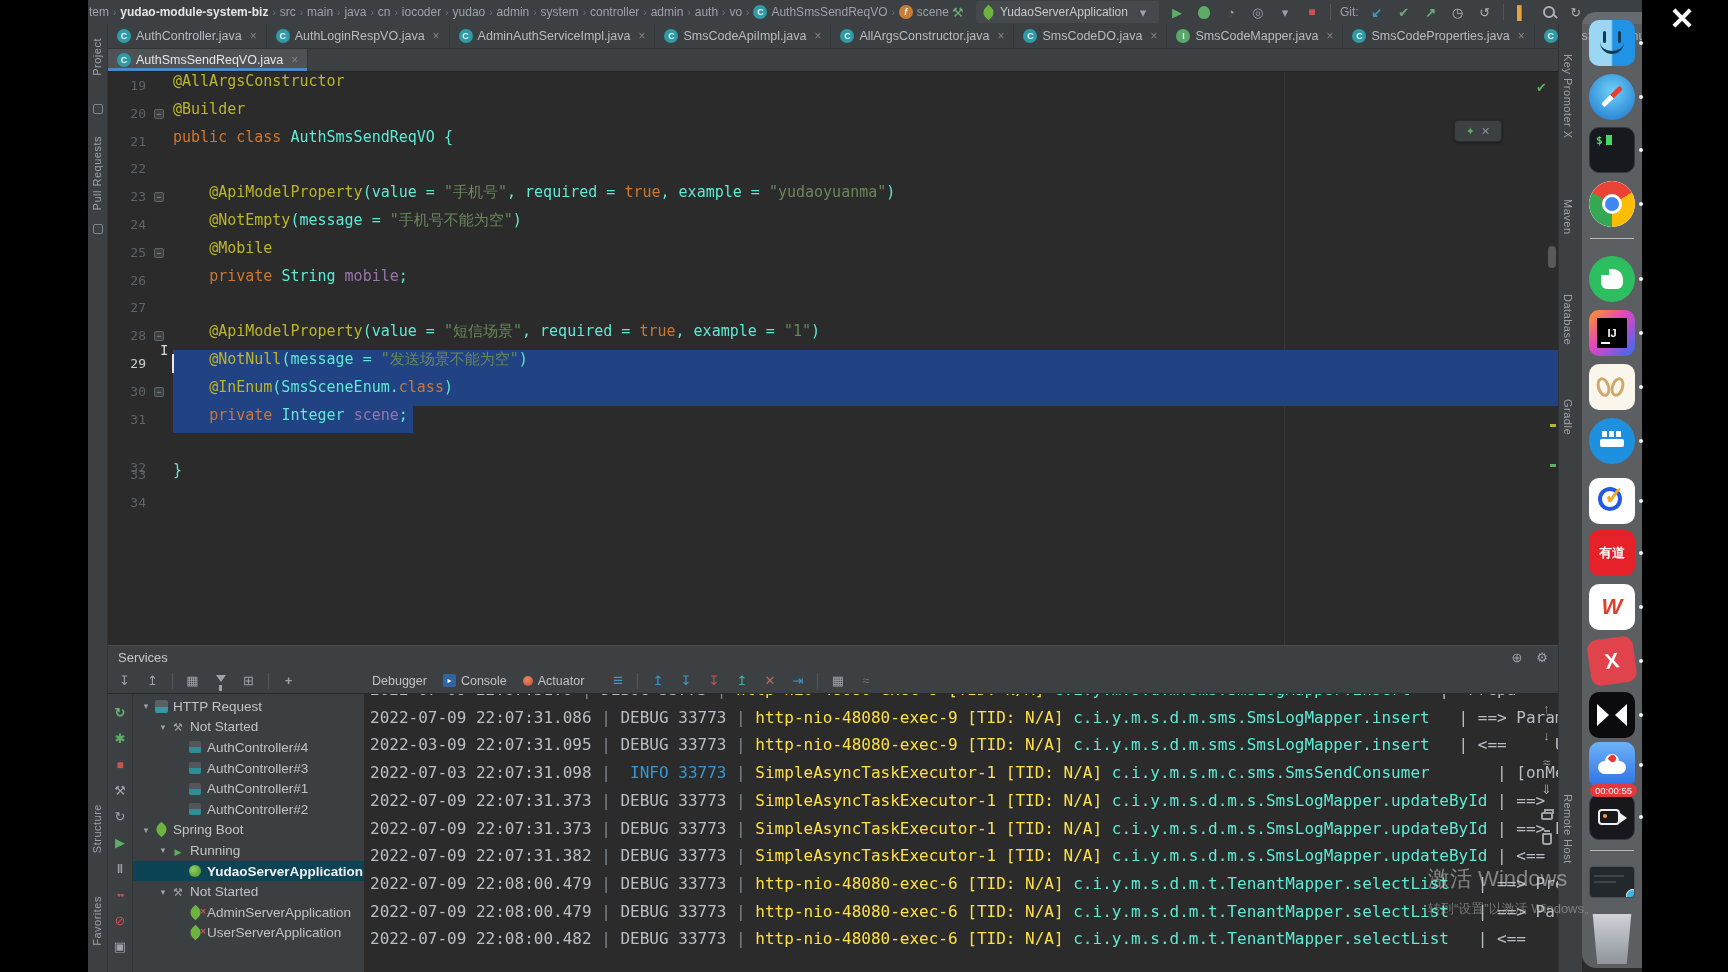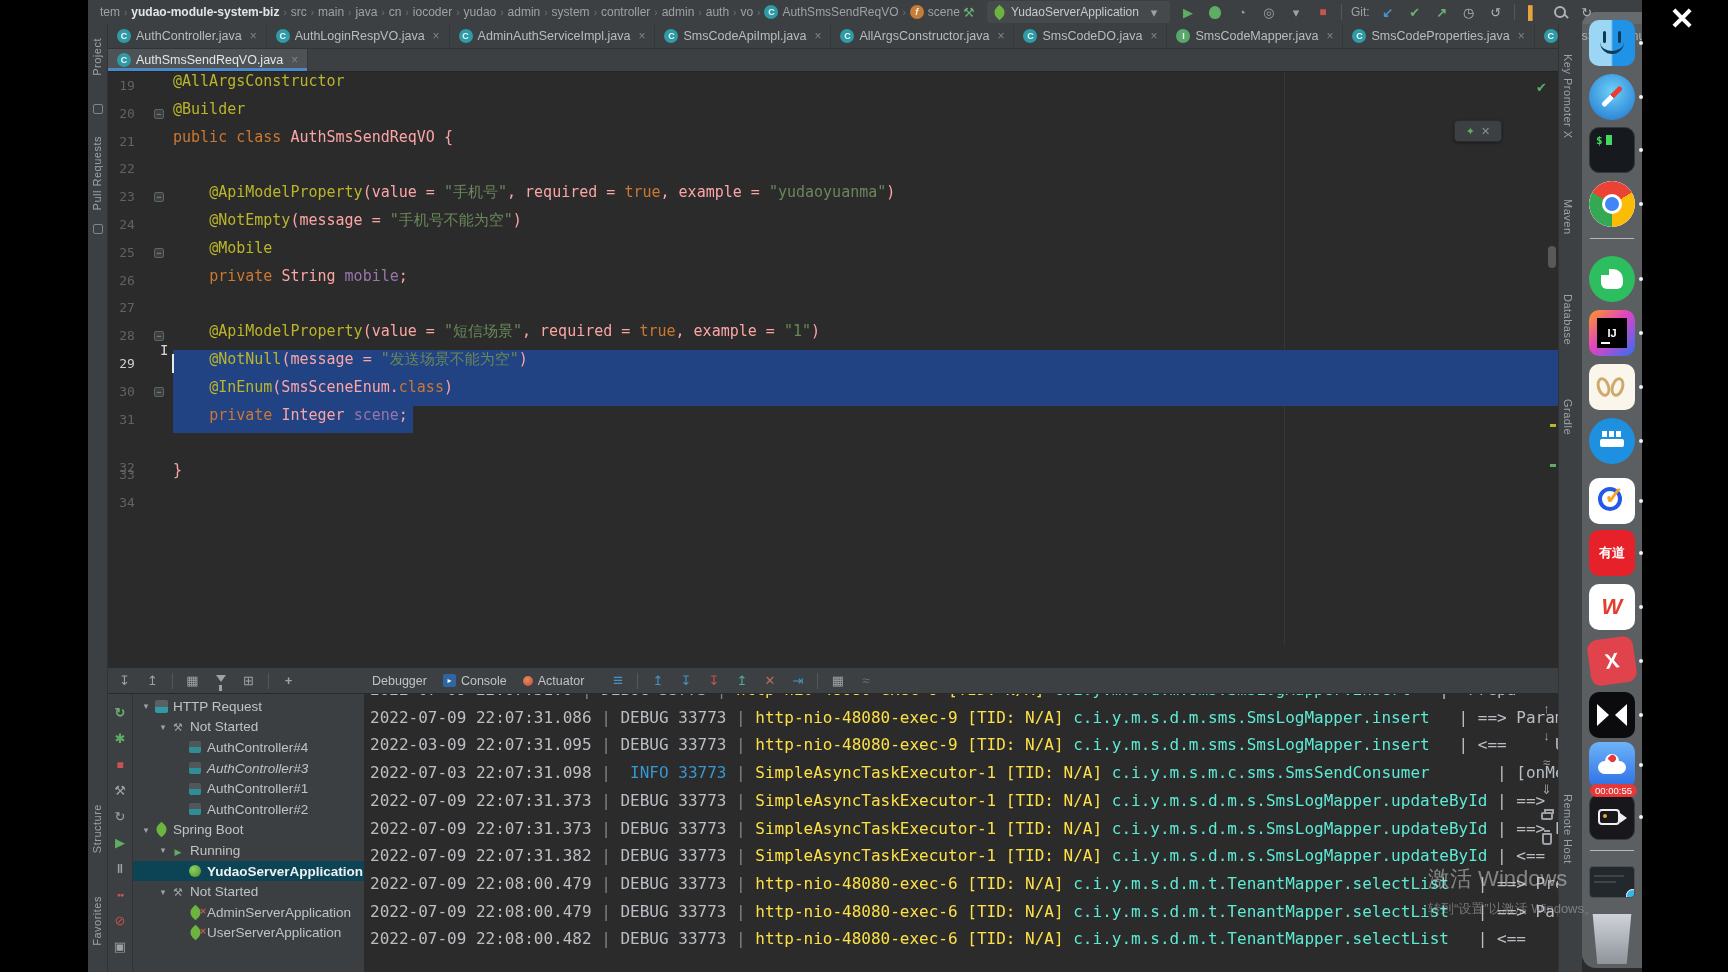--- a/index.html
+++ b/index.html
@@ -7,7 +7,7 @@
   .screen{position:absolute;left:88px;top:0;width:1554px;height:972px;background:#2b2b2b;overflow:hidden}
 
   
-  #topbar{position:absolute;left:0;top:0;width:100%;height:24px;background:#3c4043;display:flex;align-items:center;padding:0 70px 0 12px;font-size:12px;color:#9da2a8;white-space:nowrap;overflow:hidden;z-index:4}
+  #topbar{position:absolute;left:0;top:0;width:100%;height:24px;background:#3c4043;display:flex;align-items:center;padding:0 70px 0 1px;font-size:12px;color:#9da2a8;white-space:nowrap;overflow:hidden;z-index:4}
   .bc-item{display:inline-flex;align-items:center;gap:4px}
   .bc-bold{color:#e3e5e8;font-weight:bold}
   .bc-sep{margin:0 4px;color:#6c7276;font-size:10px}

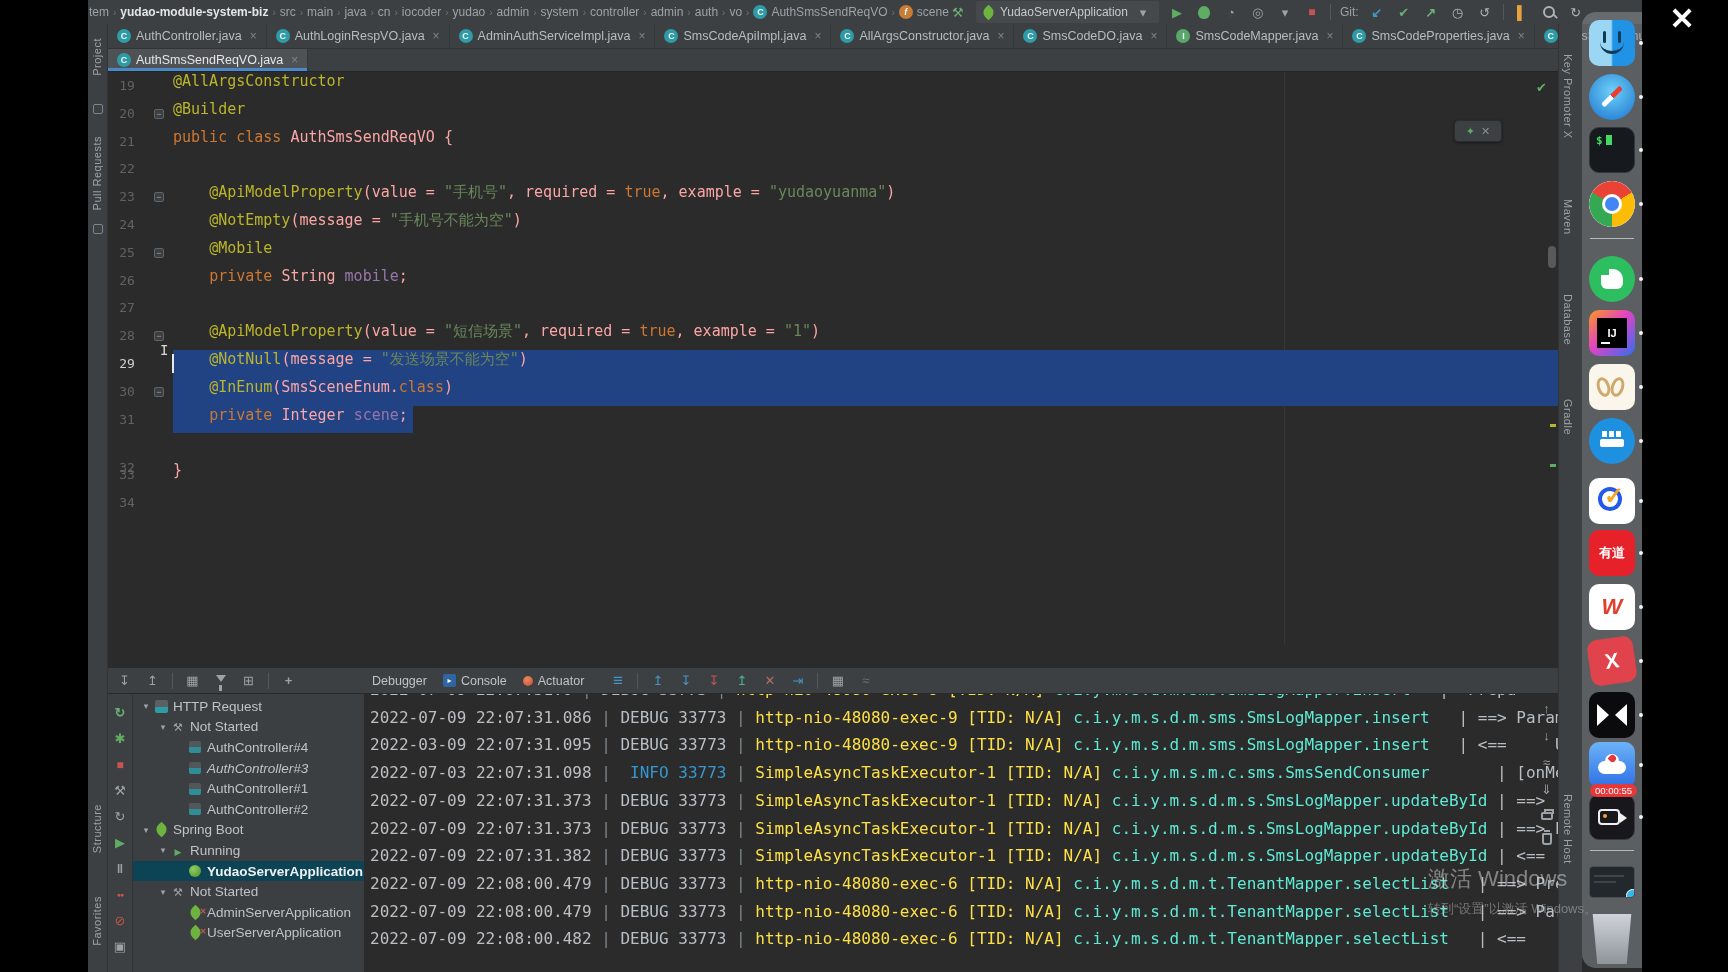--- a/index.html
+++ b/index.html
@@ -49,7 +49,7 @@
   #editor{position:absolute;left:20px;top:72px;width:1450px;height:573px;background:#2b2b2b;overflow:hidden;z-index:1}
   .sel-line{position:absolute;background:#214283;height:27.8px}
   .cl{position:absolute;left:65px;height:27.8px;line-height:27.8px;white-space:pre;font:15px "DejaVu Sans Mono",monospace;color:#a9b7c6}
-  .ln{position:absolute;left:0;width:38px;text-align:center;color:#606366;font:13px "DejaVu Sans Mono",monospace;line-height:27.8px}
+  .ln{position:absolute;left:0;width:38px;text-align:right;color:#606366;font:13px "DejaVu Sans Mono",monospace;line-height:27.8px}
   .ln.caret{color:#ced0d6}
   .fold{position:absolute;left:46px;width:10px;height:10px;border:1px solid #5f6467;background:#3c3f41;color:#9da2a8;font-size:9px;line-height:8px;text-align:center;border-radius:2px}
   .t-a{color:#bbb529}.t-k{color:#cc7832}.t-s{color:#6a8759}.t-f{color:#9876aa}.t-p{color:#fca5a5}

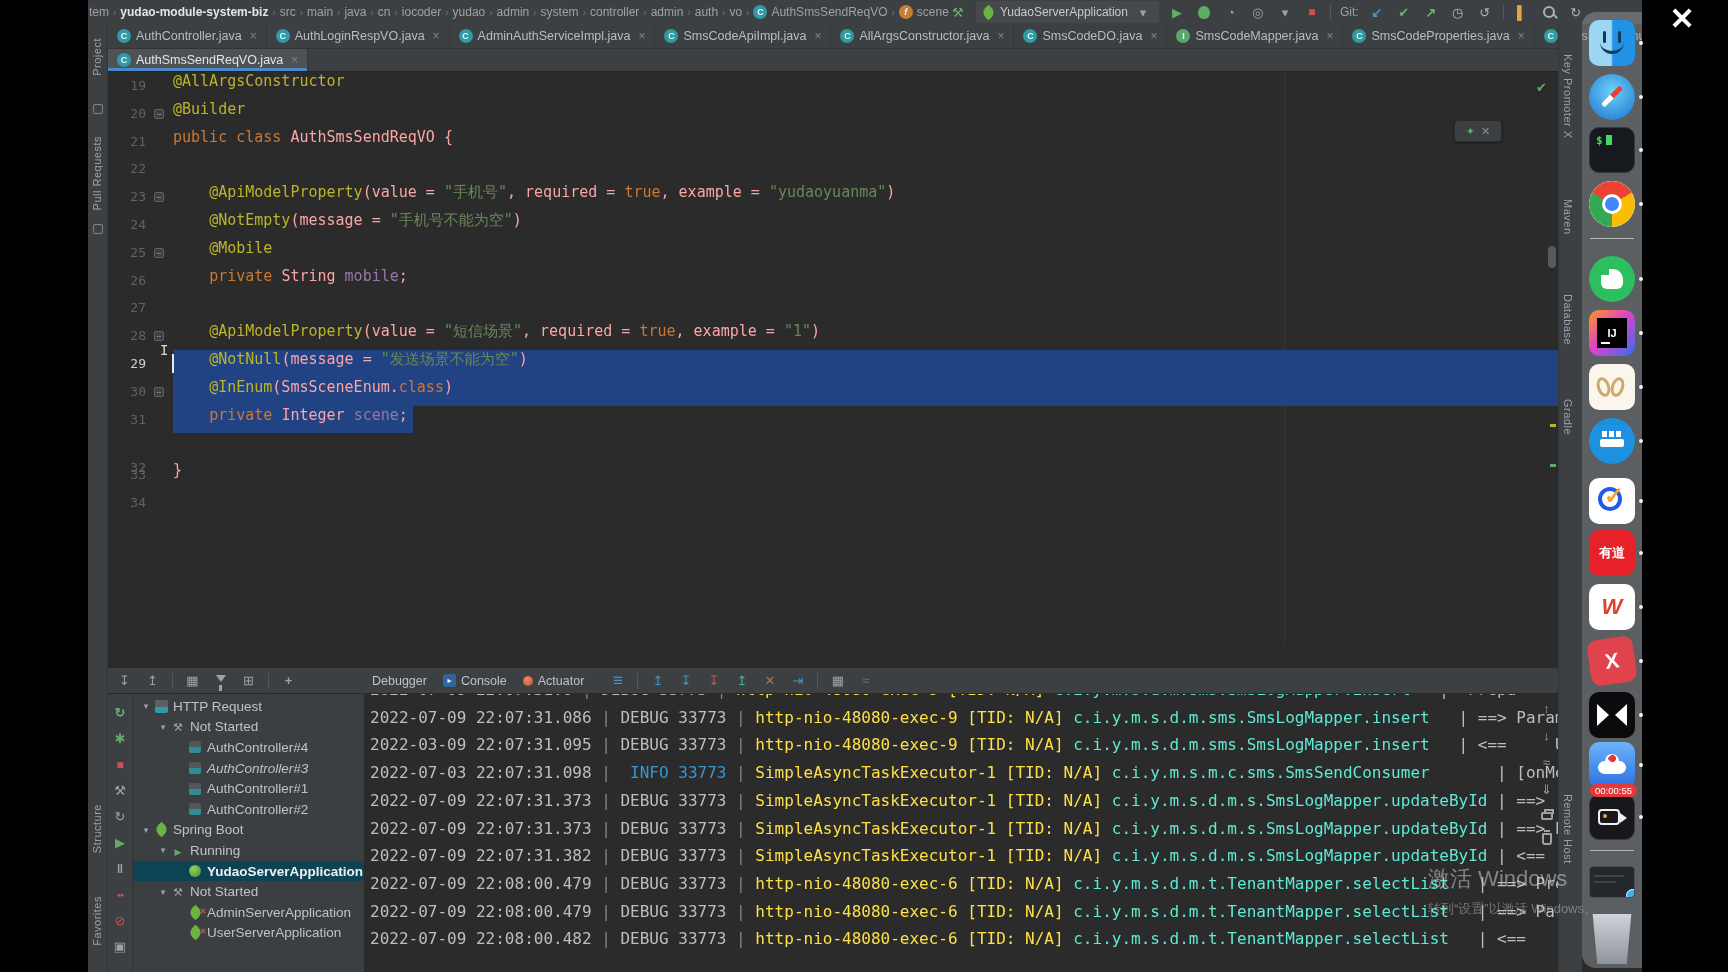--- a/index.html
+++ b/index.html
@@ -52,7 +52,7 @@
   .ln{position:absolute;left:0;width:38px;text-align:right;color:#606366;font:13px "DejaVu Sans Mono",monospace;line-height:27.8px}
   .ln.caret{color:#ced0d6}
   .fold{position:absolute;left:46px;width:10px;height:10px;border:1px solid #5f6467;background:#3c3f41;color:#9da2a8;font-size:9px;line-height:8px;text-align:center;border-radius:2px}
-  .t-a{color:#bbb529}.t-k{color:#cc7832}.t-s{color:#6a8759}.t-f{color:#9876aa}.t-p{color:#fca5a5}
+  .t-a{color:#bbb529}.t-k{color:#cc7832}.t-s{color:#6a8759}.t-f{color:#9876aa}.t-p{color:#5eead4}
   #margin-guide{position:absolute;left:1176px;top:0;width:1px;height:100%;background:#373737}
   #caret-bar{position:absolute;left:64px;width:2px;height:19px;background:#e8e8e8}
   #mouse-ibeam{position:absolute;color:#d8d8d8;font:14px "DejaVu Sans Mono",monospace}

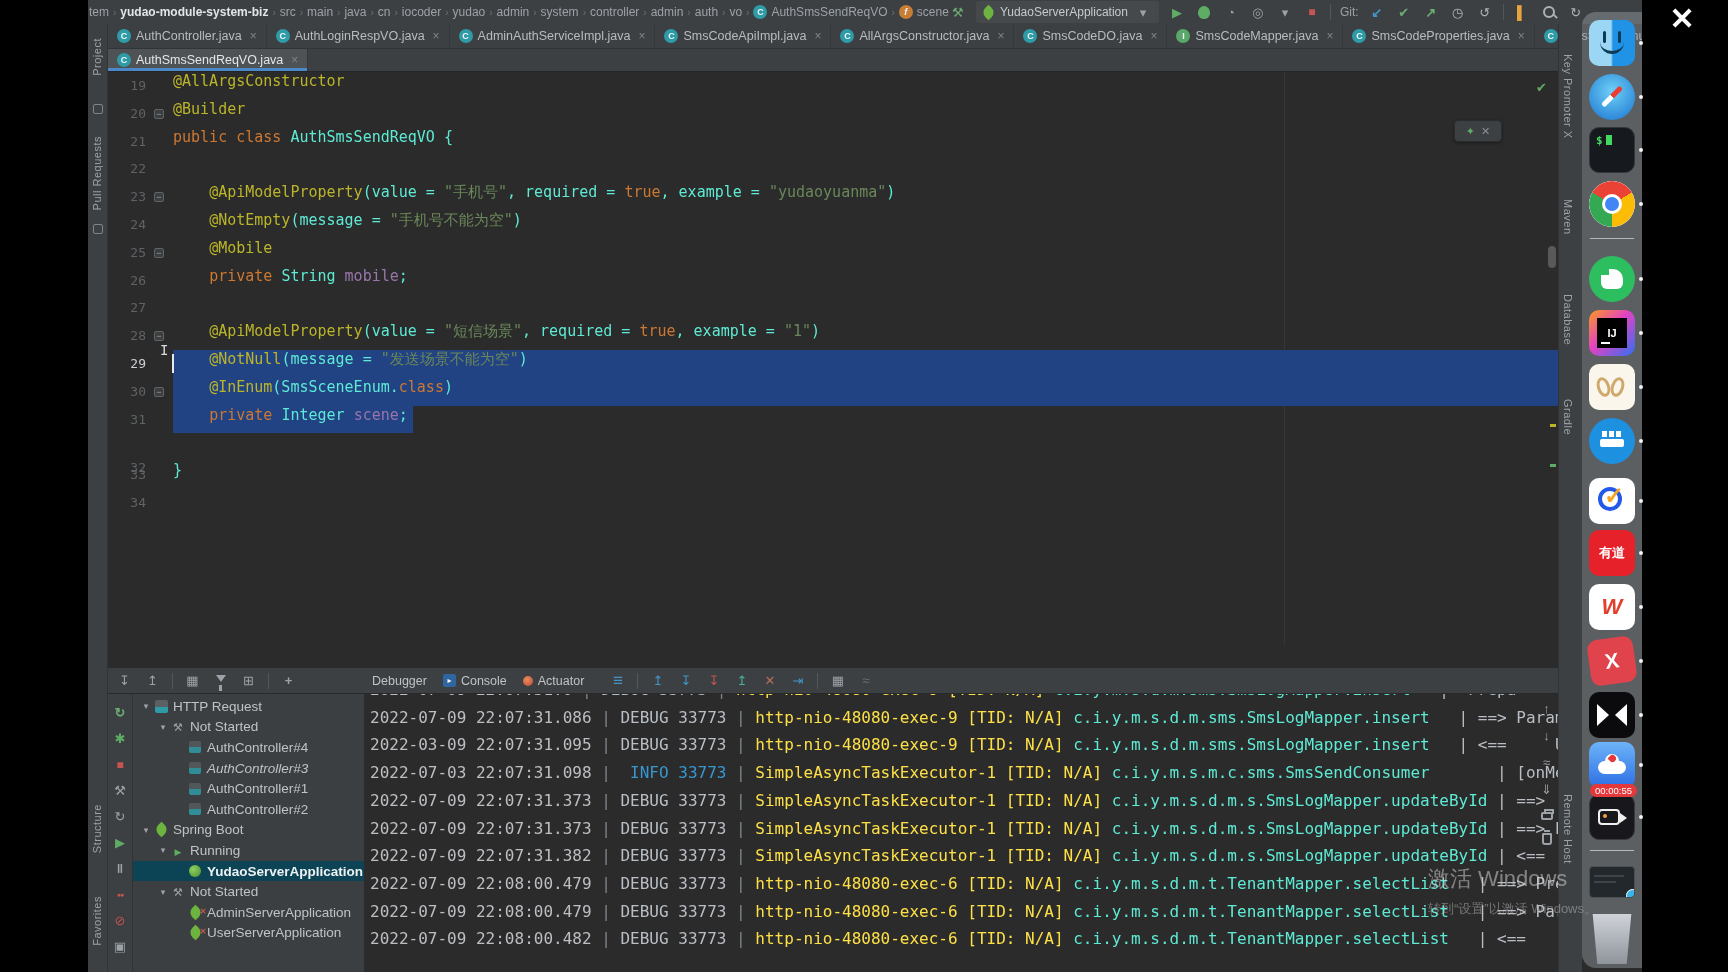--- a/index.html
+++ b/index.html
@@ -415,6 +415,13 @@
     <div class="stripe-mark" style="top:392px;background:#5fad65"></div>
   </div>
 
+  <div id="svc-header">
+    <span>Services</span>
+    <span class="hdr-icons">
+      <span>⊕</span>
+      <span>⚙</span>
+    </span>
+  </div>
 
   <div id="svc-toolbar">
     <span class="tbi i-expand-all"></span>

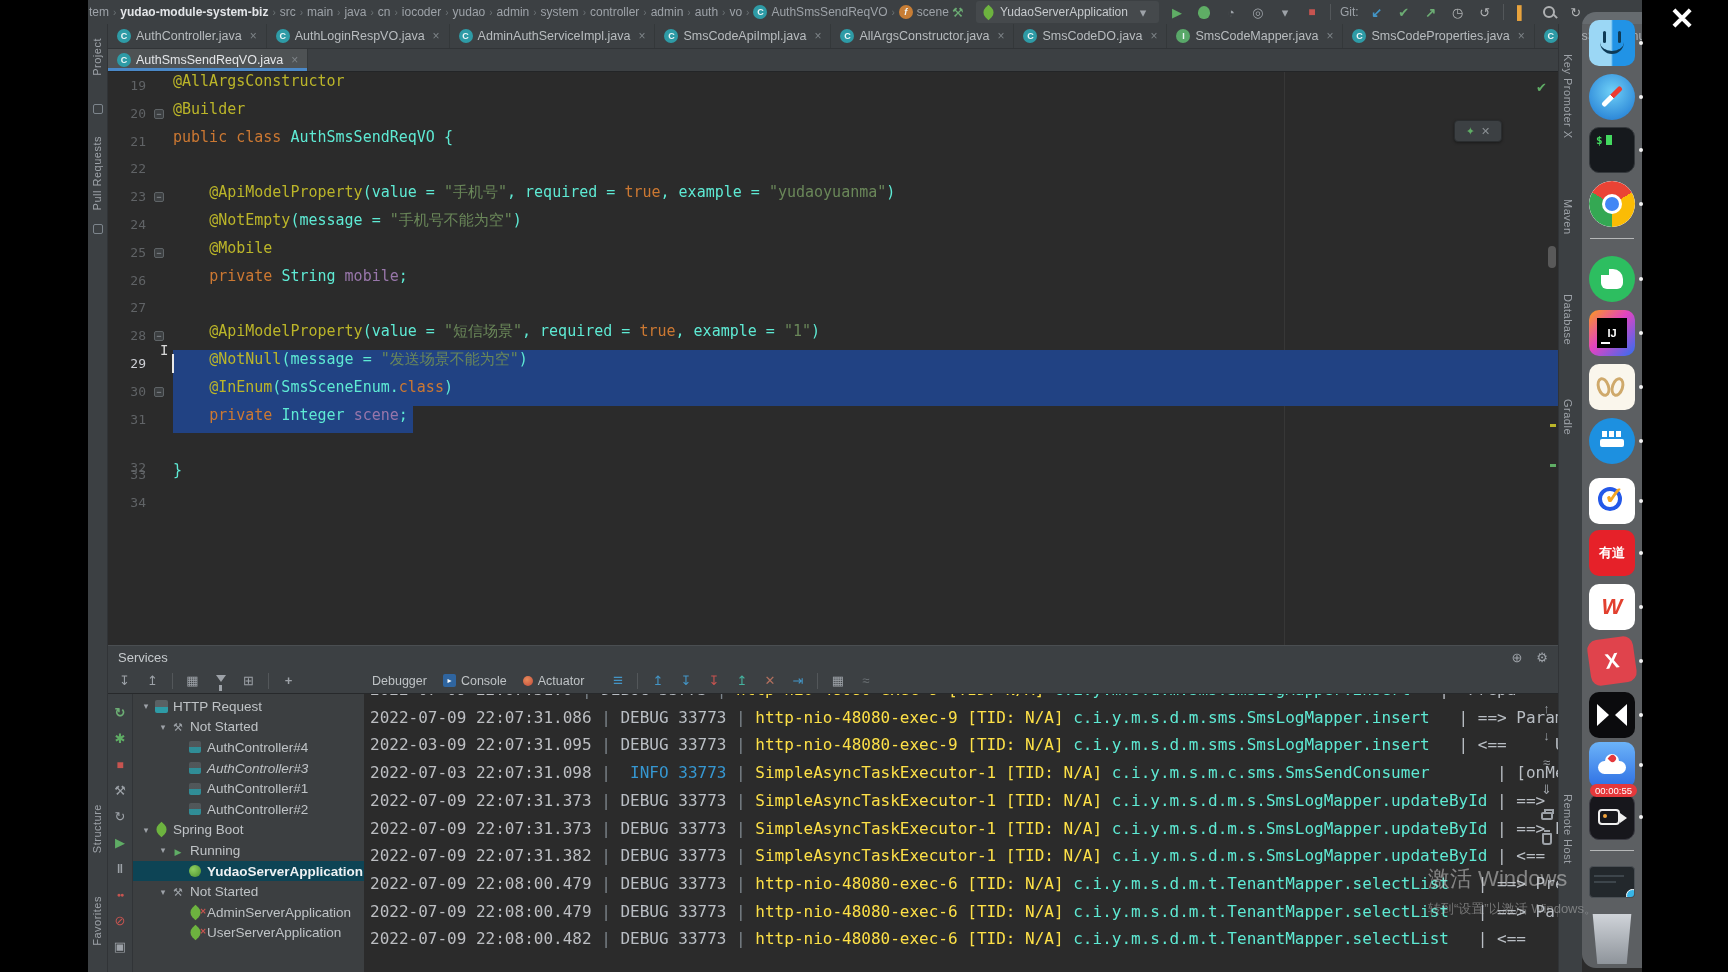--- a/index.html
+++ b/index.html
@@ -495,7 +495,7 @@
         </span>
         <span>AuthController#4</span>
       </div>
-      <div class="trow" style="padding-left: 40px; font-style: italic;">
+      <div class="trow" style="padding-left: 40px;">
         <span class="tch"></span>
         <span class="tic">
           <span class="ti-api"></span>

